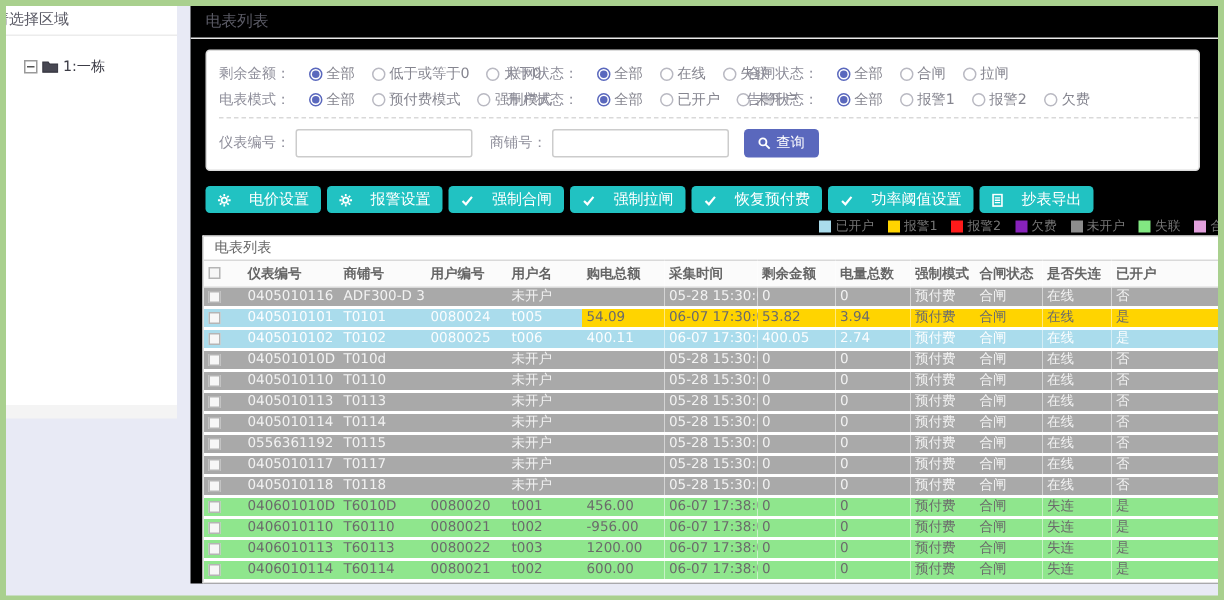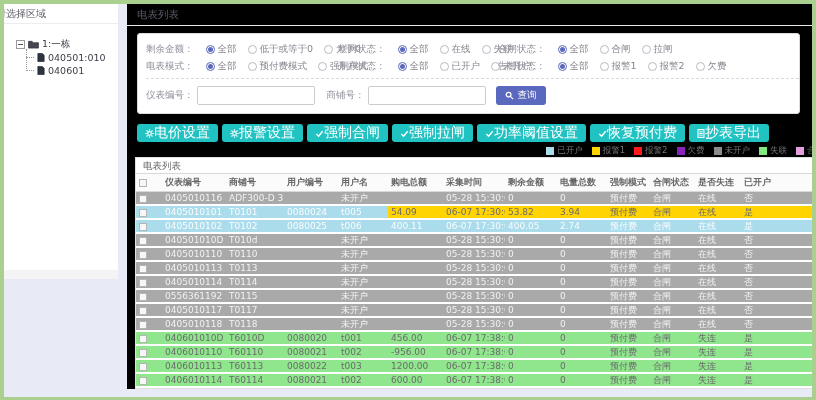--- a/index.html
+++ b/index.html
@@ -99,23 +99,6 @@
             </svg>
           <span>1:一栋</span>
         </div>
-        <div class="tree-children" id="tree-children">
-          <span class="vline"></span>
-        <div class="tree-child">
-              <span class="hline"></span>
-              <svg width="8" height="9" viewBox="0 0 8 10">
-                <path d="M0.5 0.5h5l2 2v7h-7z" fill="#2f3442" stroke="#23283a" stroke-width="0.8"></path>
-              </svg>
-              <span>040501:010</span>
-            </div>
-            <div class="tree-child">
-              <span class="hline"></span>
-              <svg width="8" height="9" viewBox="0 0 8 10">
-                <path d="M0.5 0.5h5l2 2v7h-7z" fill="#2f3442" stroke="#23283a" stroke-width="0.8"></path>
-              </svg>
-              <span>040601</span>
-            </div>
-          </div>
       </div>
     </div>
     <div class="sidebar-foot"></div>

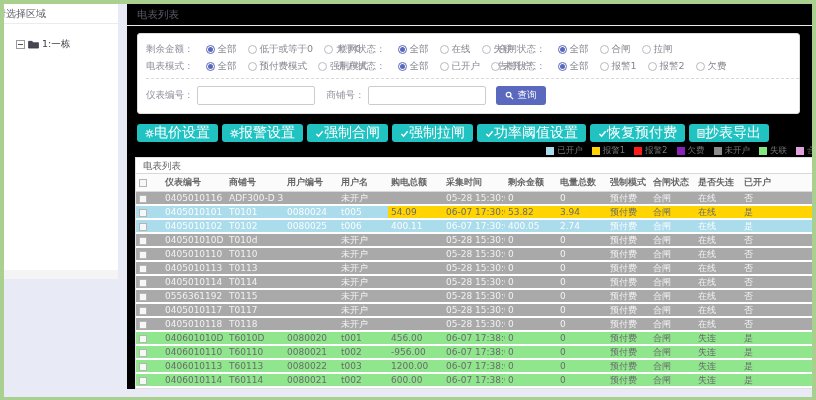--- a/index.html
+++ b/index.html
@@ -51,8 +51,8 @@
              font-family:inherit;cursor:pointer;}
 
   .actions{position:absolute;top:120px;left:10px;display:flex;gap:4px;}
-  .abtn{display:inline-flex;align-items:center;gap:0;height:18px;padding:0 8px;border:none;
-        border-radius:3px;background:#21c2c2;color:#fff;font-size:14px;font-family:inherit;cursor:pointer;
+  .abtn{display:inline-flex;align-items:center;gap:12px;height:18px;padding:0 8px;border:none;
+        border-radius:3px;background:#21c2c2;color:#fff;font-size:10px;font-family:inherit;cursor:pointer;
         white-space:nowrap;}
 
   .legend{position:absolute;top:141px;right:-12px;display:flex;align-items:center;gap:9px;

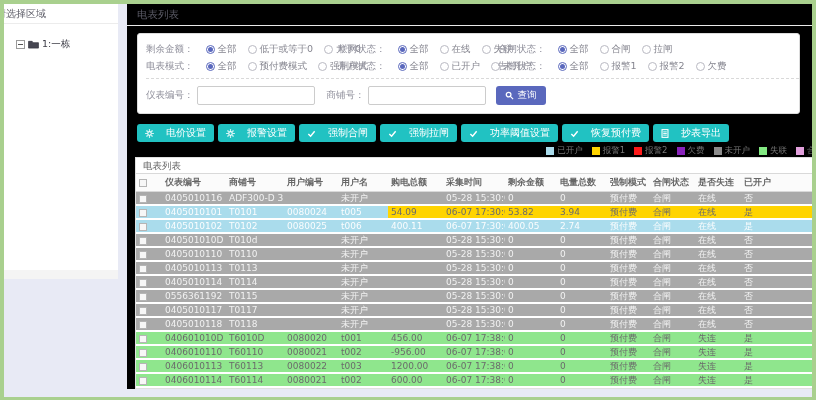--- a/index.html
+++ b/index.html
@@ -260,13 +260,13 @@
             <svg width="9" height="9" viewBox="0 0 10 10">
               <path d="M1.5 5.5l2.5 2.5 4.5-5.5" stroke="#fff" stroke-width="1.6" fill="none"></path>
             </svg>
+            <span>恢复预付费</span>
+          </button>
+          <button class="abtn">
+            <svg width="9" height="9" viewBox="0 0 10 10">
+              <path d="M1.5 5.5l2.5 2.5 4.5-5.5" stroke="#fff" stroke-width="1.6" fill="none"></path>
+            </svg>
             <span>功率阈值设置</span>
-          </button>
-          <button class="abtn">
-            <svg width="9" height="9" viewBox="0 0 10 10">
-              <path d="M1.5 5.5l2.5 2.5 4.5-5.5" stroke="#fff" stroke-width="1.6" fill="none"></path>
-            </svg>
-            <span>恢复预付费</span>
           </button>
           <button class="abtn">
             <svg width="8" height="9" viewBox="0 0 8 10">

